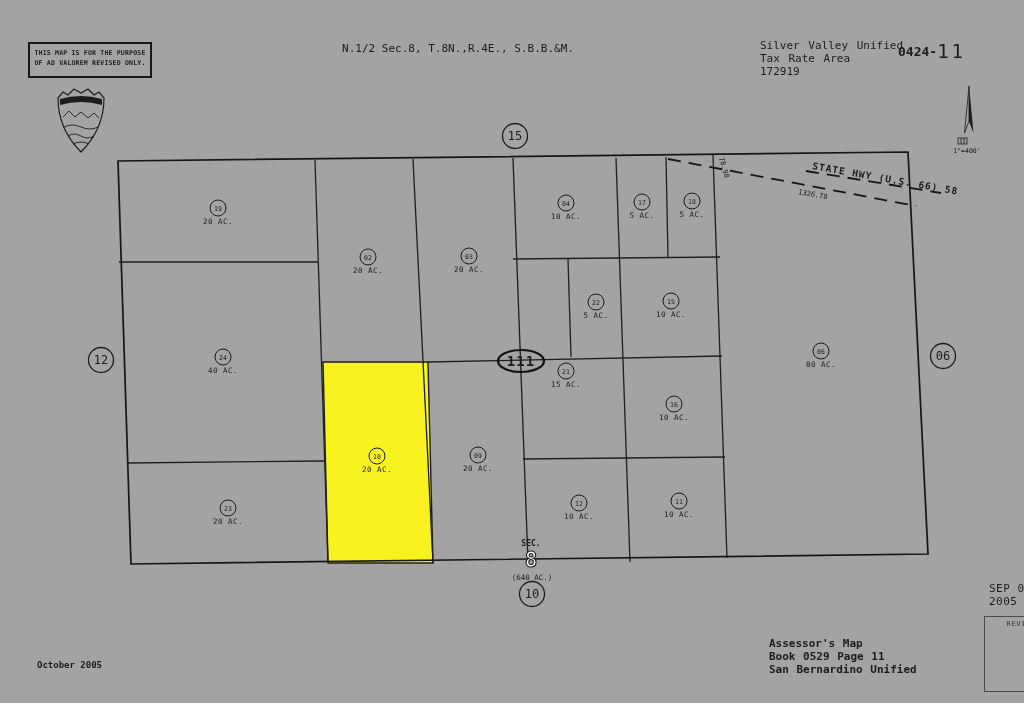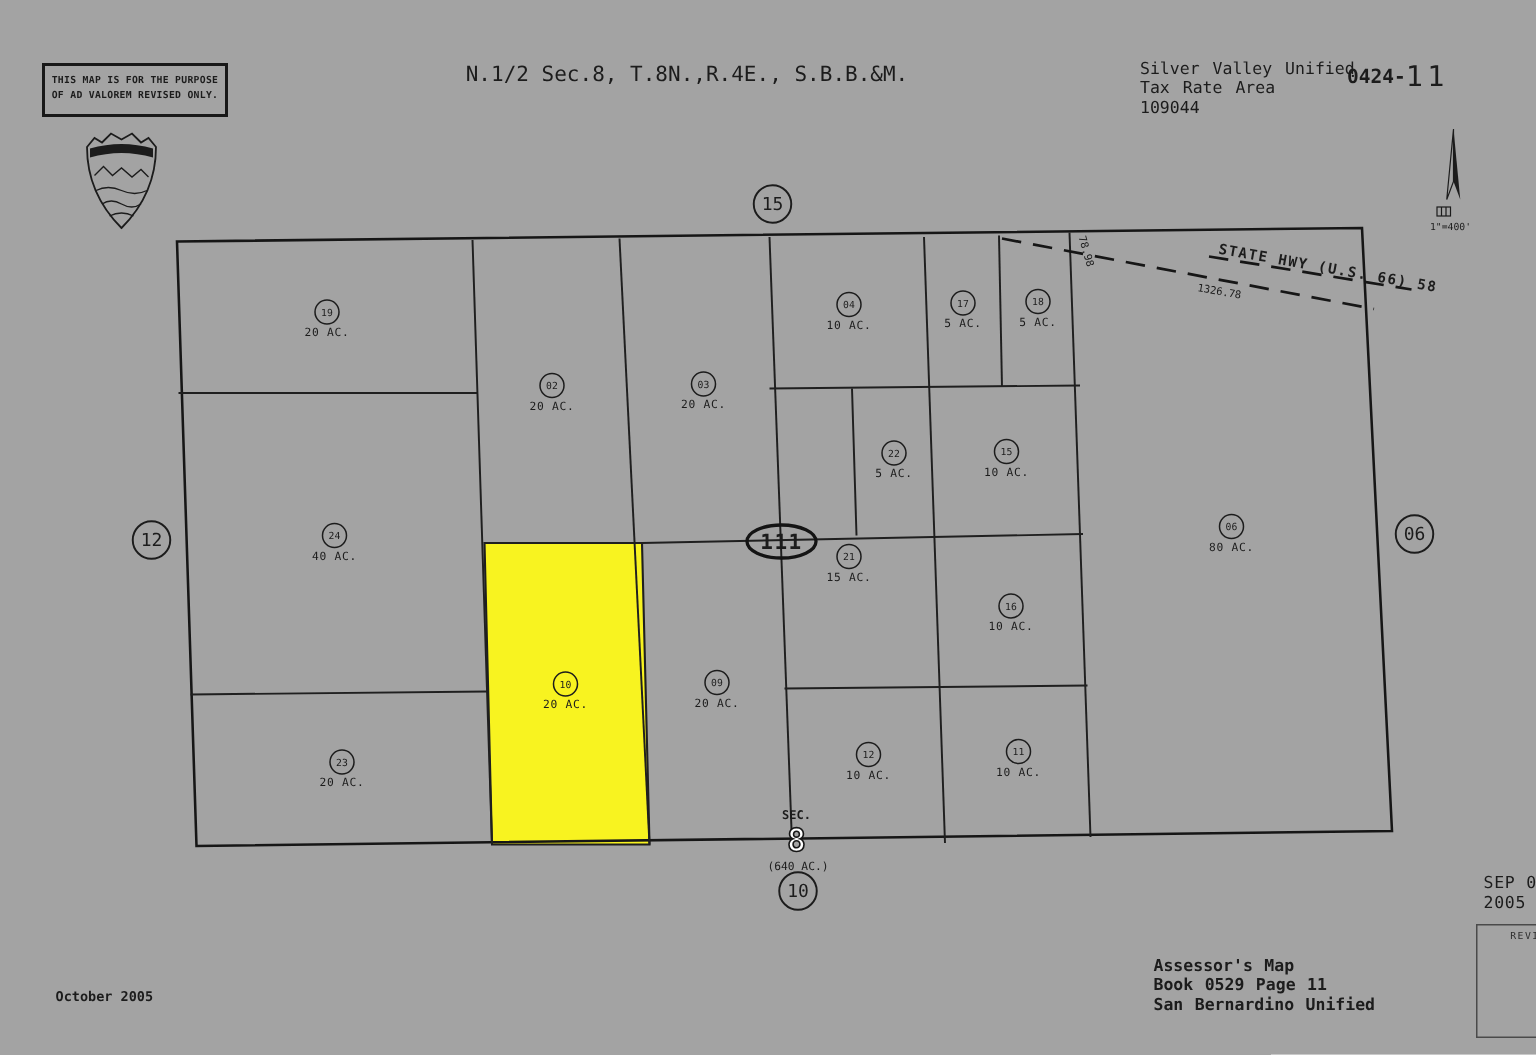--- a/index.html
+++ b/index.html
@@ -10,7 +10,7 @@
   .disclaimer{left:28px;top:42px;width:120px;height:28px;border:2px solid #181818;
               font-size:6.5px;font-weight:bold;letter-spacing:.2px;line-height:10px;
               text-align:center;padding-top:4px;}
-  .title{left:297px;top:42px;width:322px;text-align:center;font-size:14px;letter-spacing:0;}
+  .title{left:297px;top:42px;width:322px;text-align:center;font-size:11px;letter-spacing:0;}
   .tra{left:760px;top:39px;font-size:11px;font-weight:normal;line-height:13px;word-spacing:2px;}
   .bookpage{left:898px;top:40px;font-size:13px;font-weight:bold;}
   .bookpage .hand{font-size:19px;font-weight:normal;letter-spacing:3px;vertical-align:-2px;}

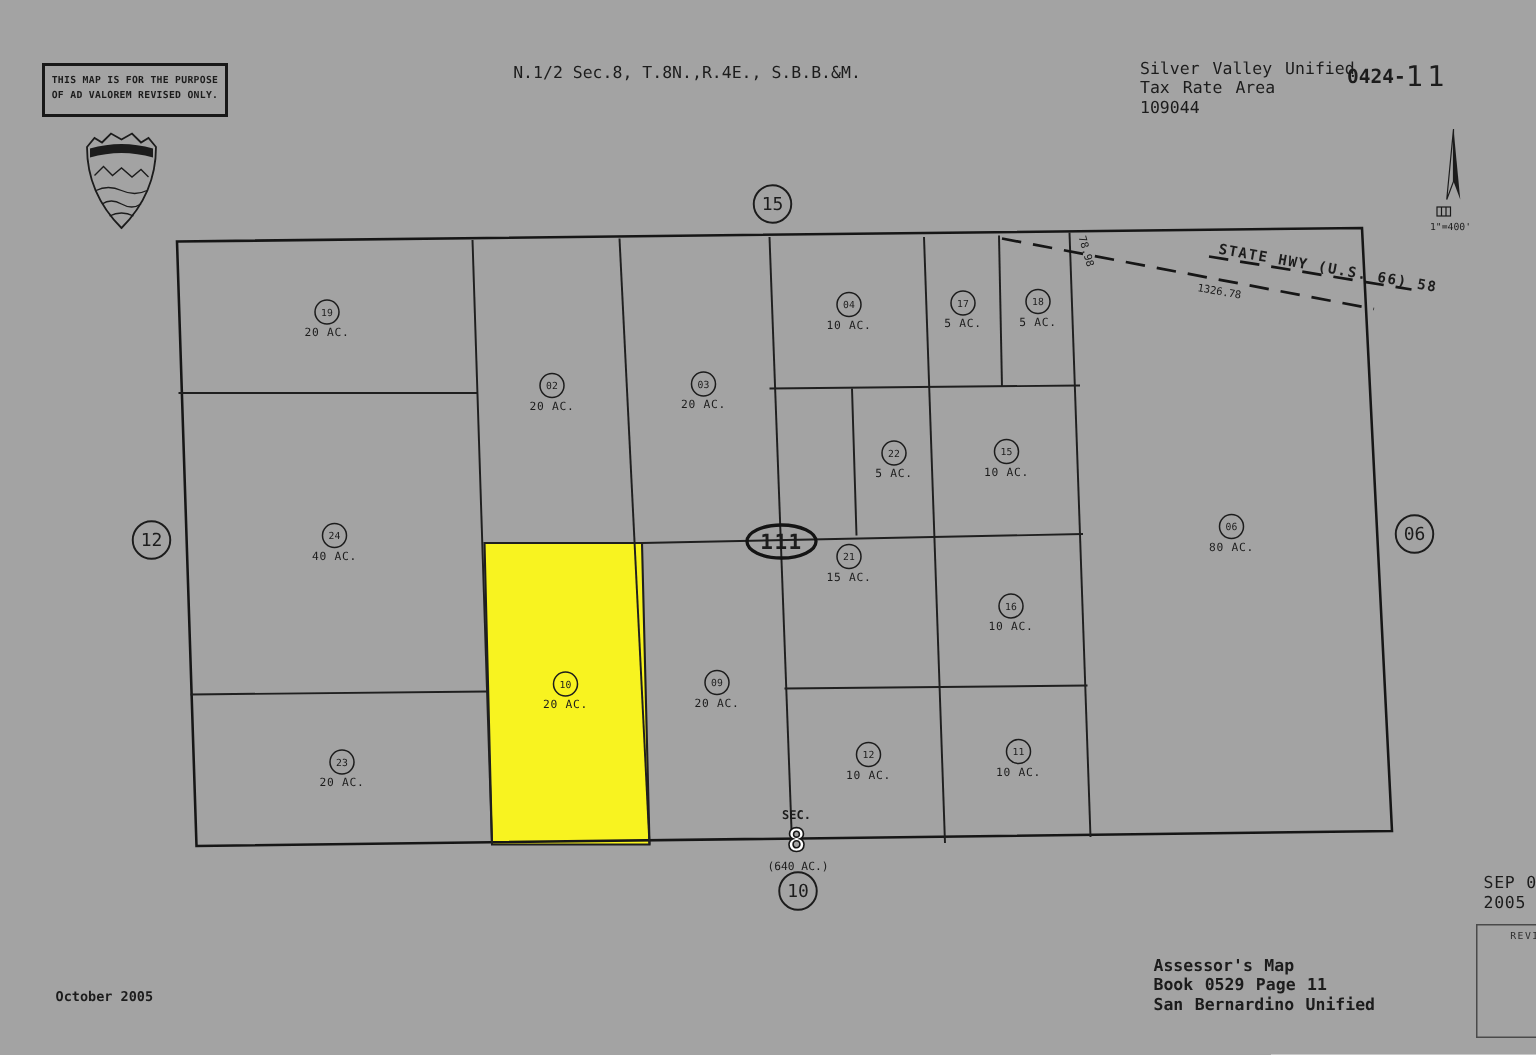--- a/index.html
+++ b/index.html
@@ -66,7 +66,7 @@
   <div class="abs tra">
     <div>Silver Valley Unified</div>
     <div>Tax Rate Area</div>
-    <div>109044</div>
+    <div>172919</div>
   </div>
   <div class="abs bookpage"><span>0424-</span><span class="hand">11</span></div>
 

